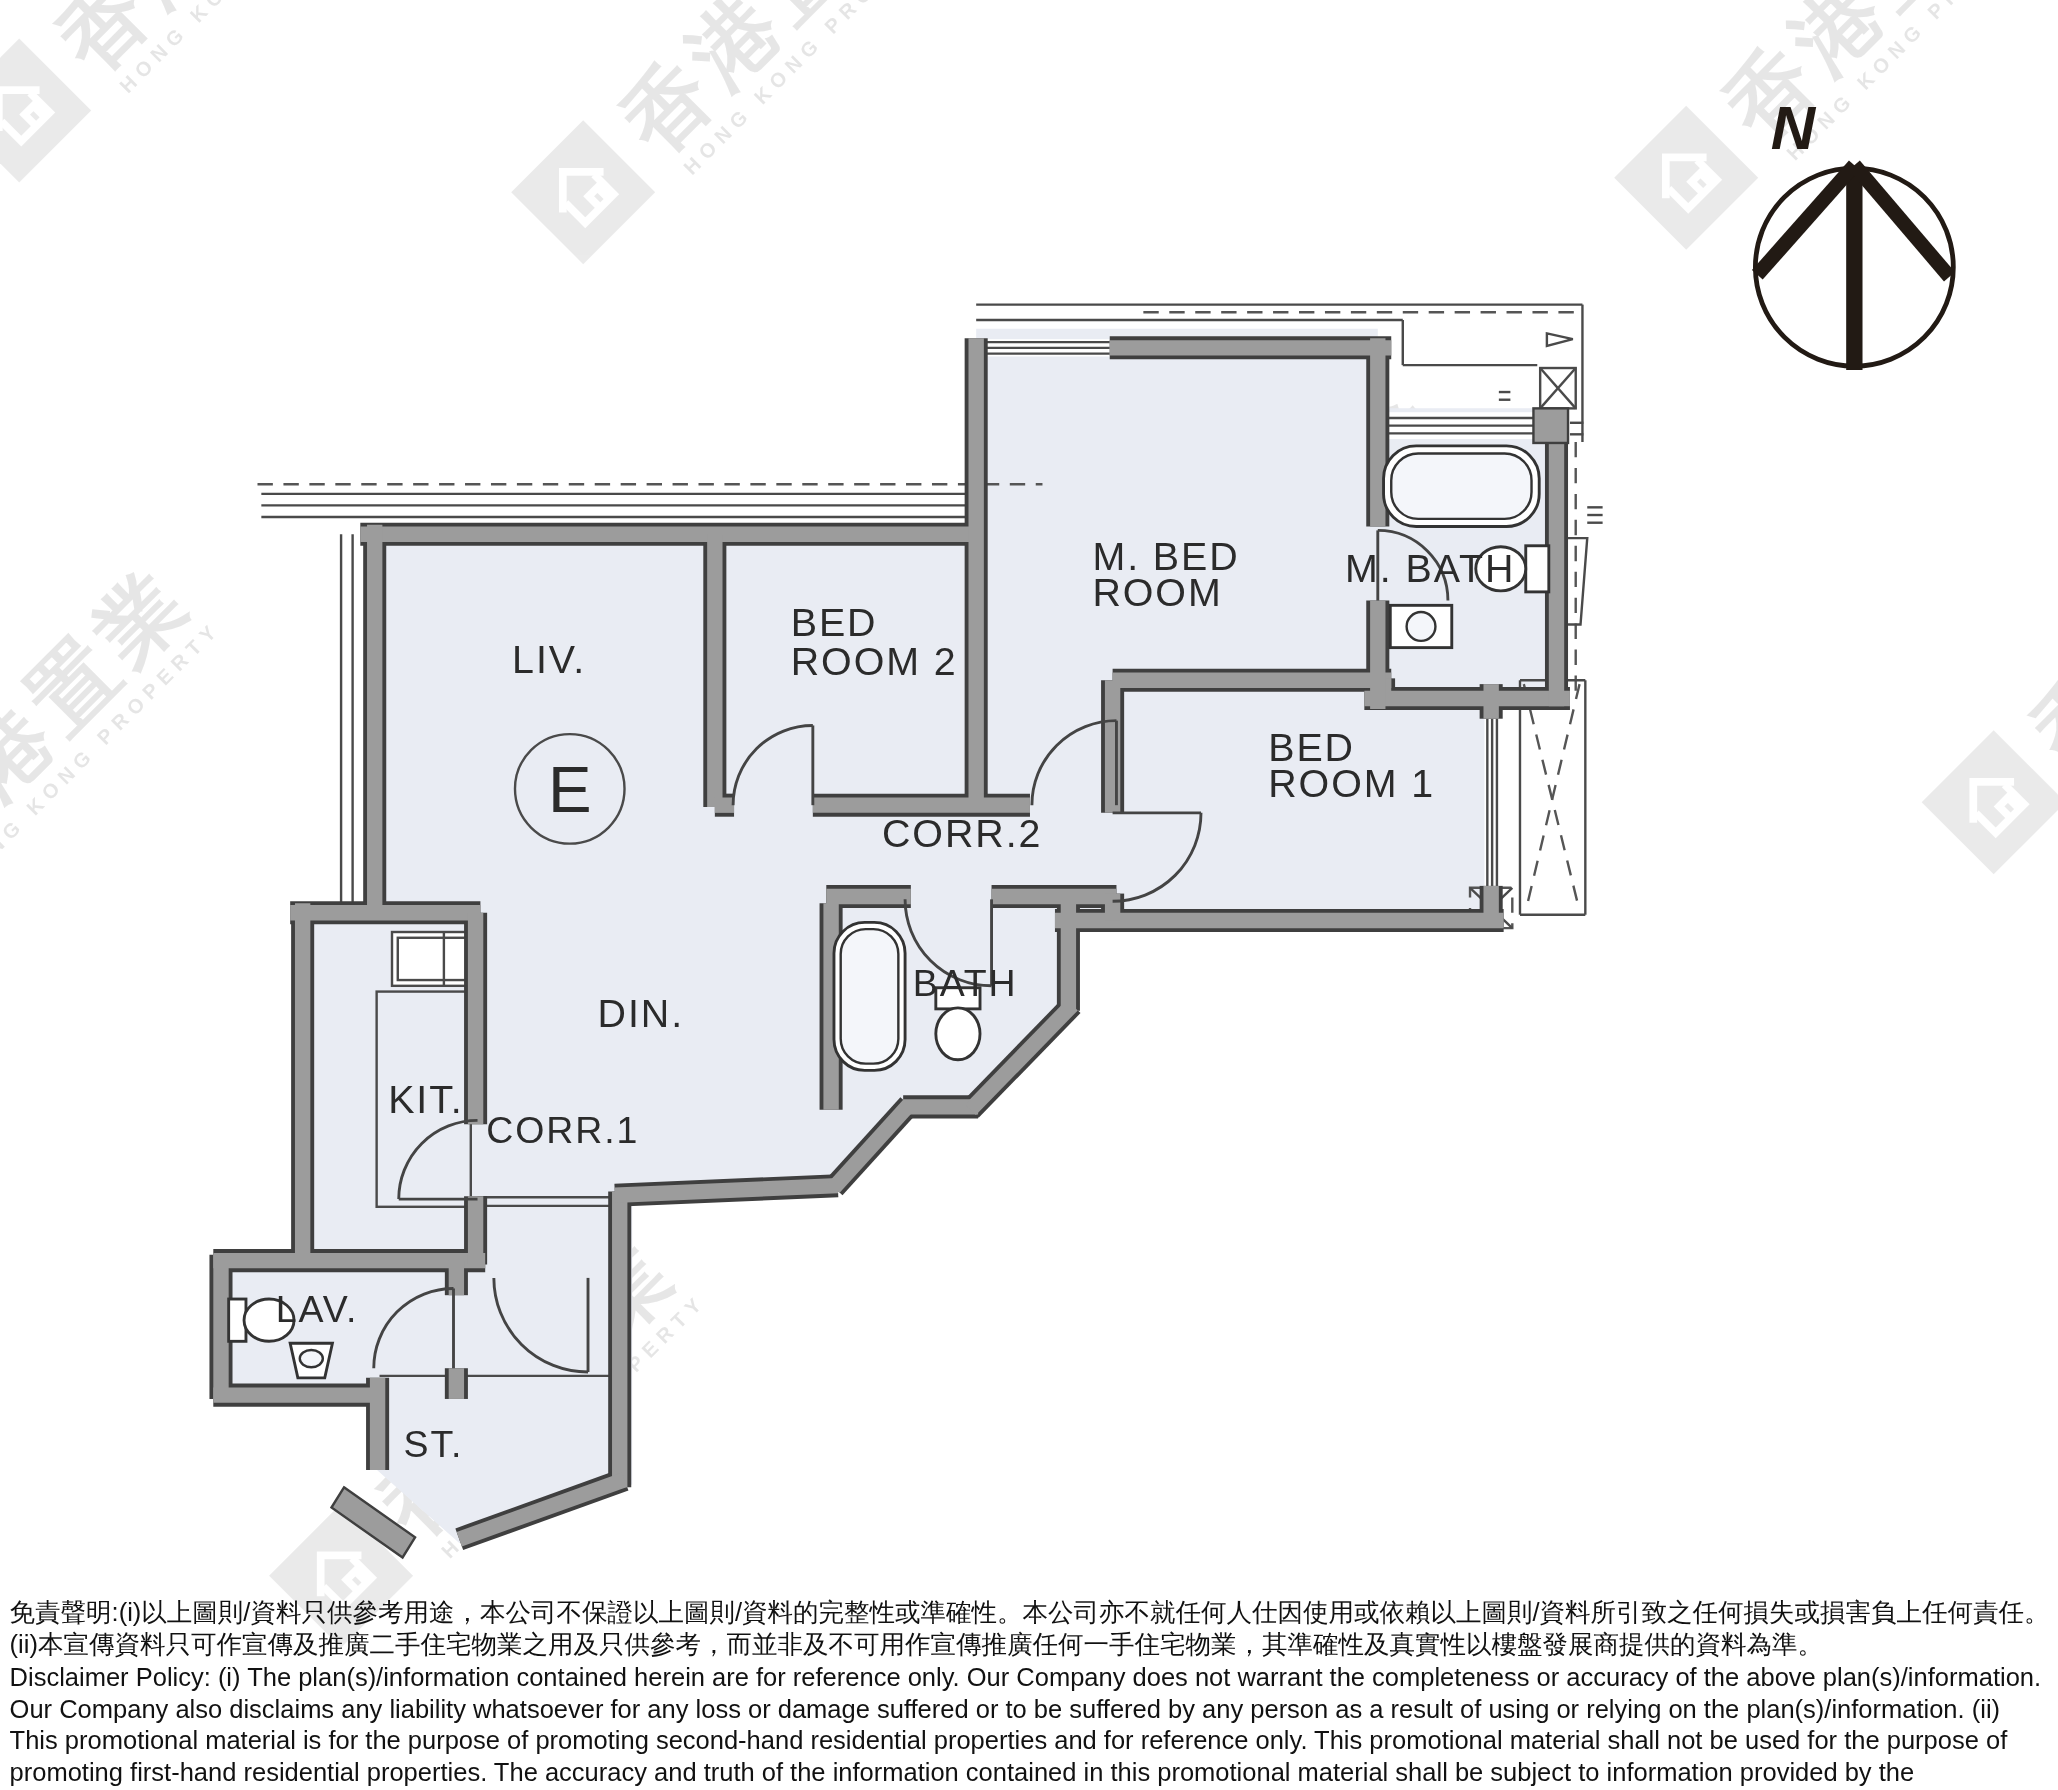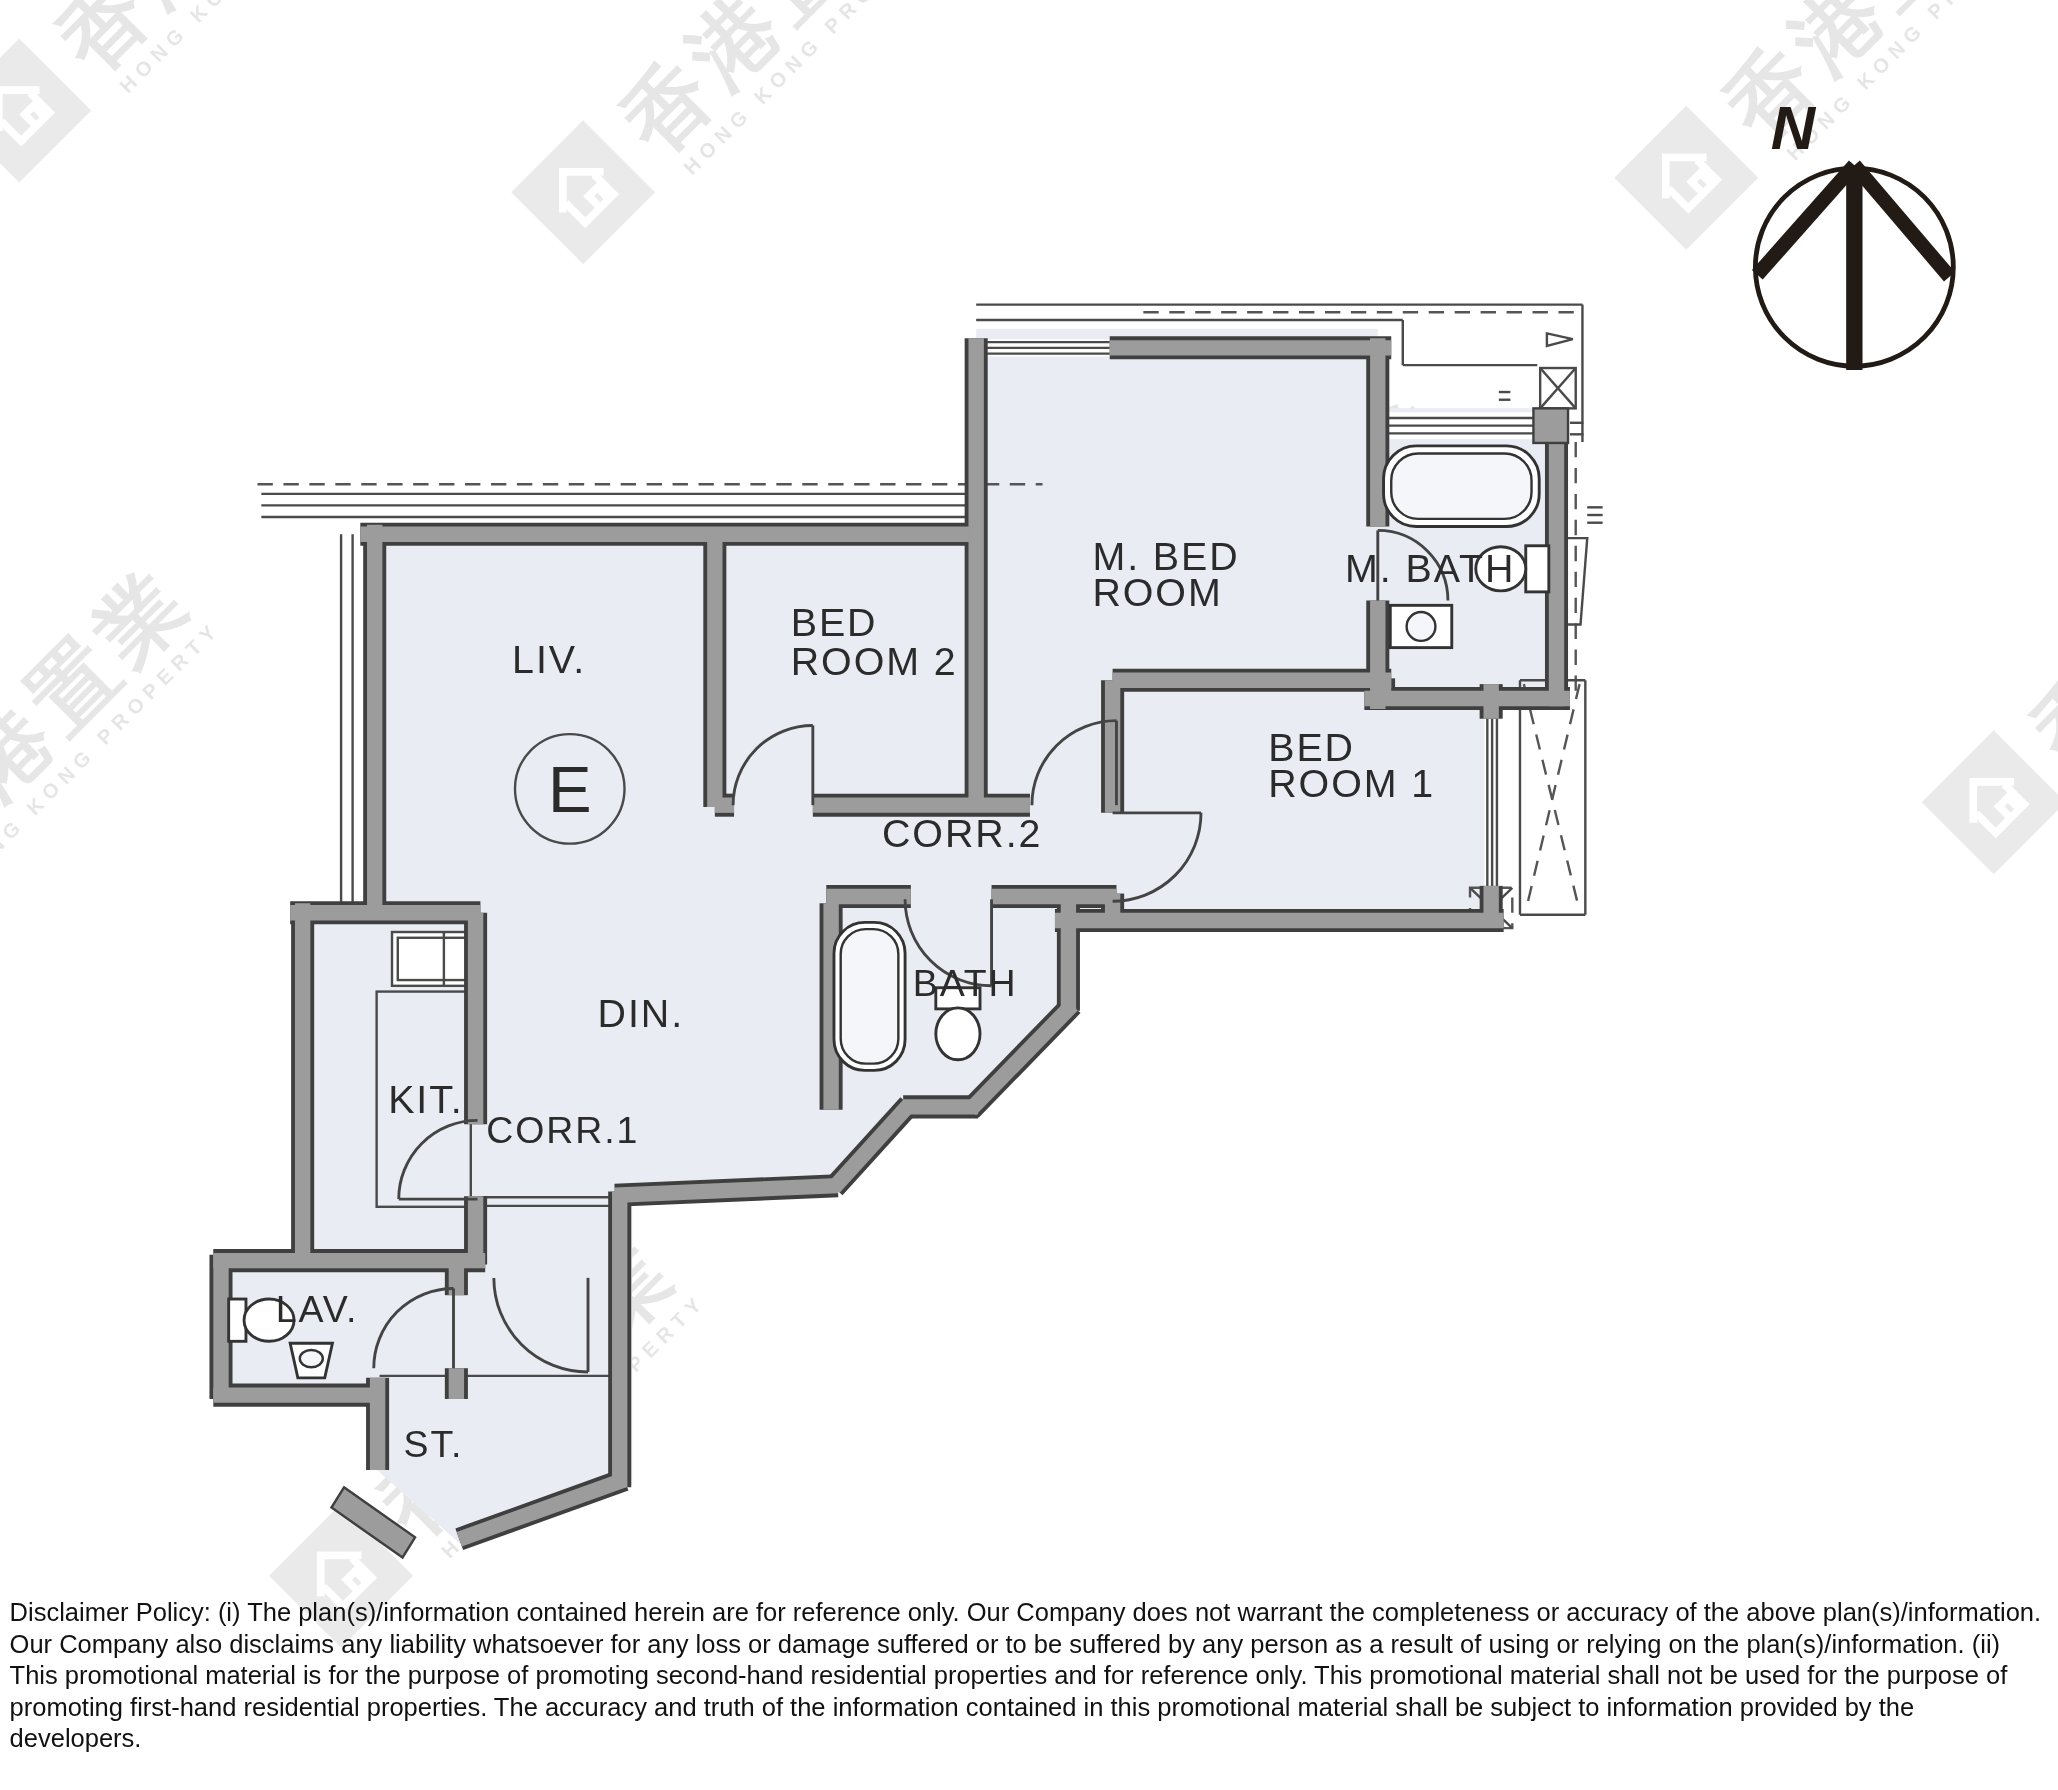--- a/index.html
+++ b/index.html
@@ -260,6 +260,7 @@
 </svg>
 
 <div class="disclaimer">
+  <p>免責聲明:(i)以上圖則/資料只供參考用途，本公司不保證以上圖則/資料的完整性或準確性。本公司亦不就任何人仕因使用或依賴以上圖則/資料所引致之任何損失或損害負上任何責任。(ii)本宣傳資料只可作宣傳及推廣二手住宅物業之用及只供參考，而並非及不可用作宣傳推廣任何一手住宅物業，其準確性及真實性以樓盤發展商提供的資料為準。</p>
   <p>Disclaimer Policy: (i) The plan(s)/information contained herein are for reference only. Our Company does not warrant the completeness or accuracy of the above plan(s)/information. Our Company also disclaims any liability whatsoever for any loss or damage suffered or to be suffered by any person as a result of using or relying on the plan(s)/information. (ii) This promotional material is for the purpose of promoting second-hand residential properties and for reference only. This promotional material shall not be used for the purpose of promoting first-hand residential properties. The accuracy and truth of the information contained in this promotional material shall be subject to information provided by the developers.</p>
 </div>
 

